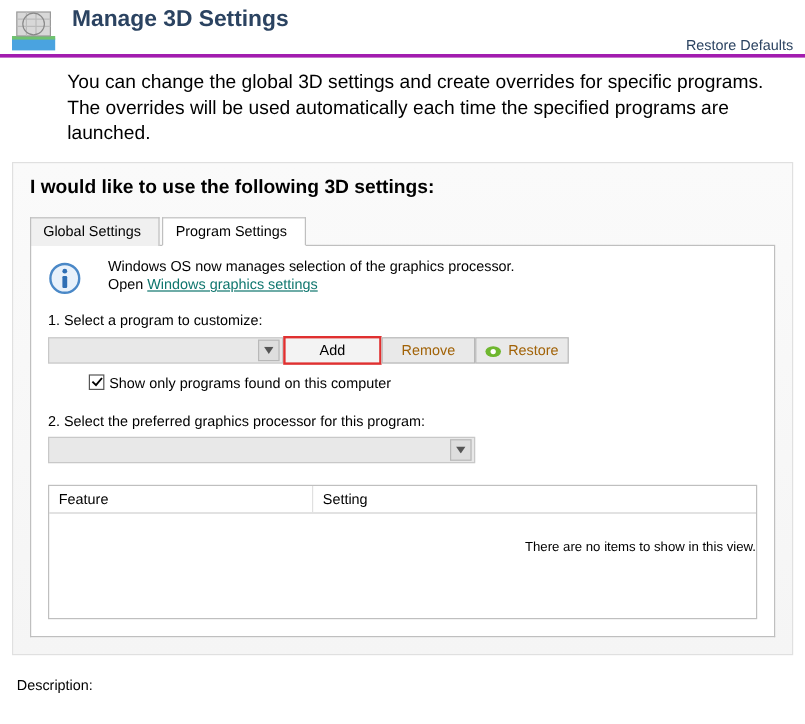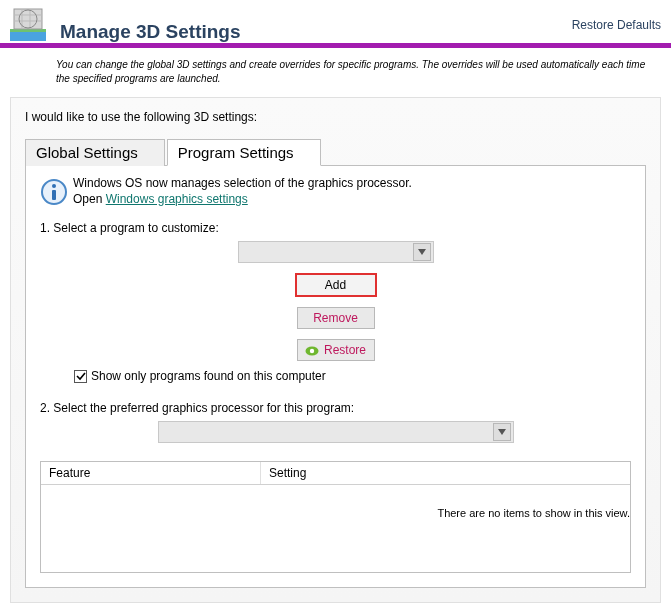--- a/index.html
+++ b/index.html
@@ -13,9 +13,9 @@
   }
   .header {
     display: flex;
-    align-items: flex-end;
+    align-items: flex-start;
     padding: 4px 8px 0 8px;
-    border-bottom: 5px solid #a21caf;
+    border-bottom: 3px solid #a21caf;
     position: relative;
     height: 48px;
   }

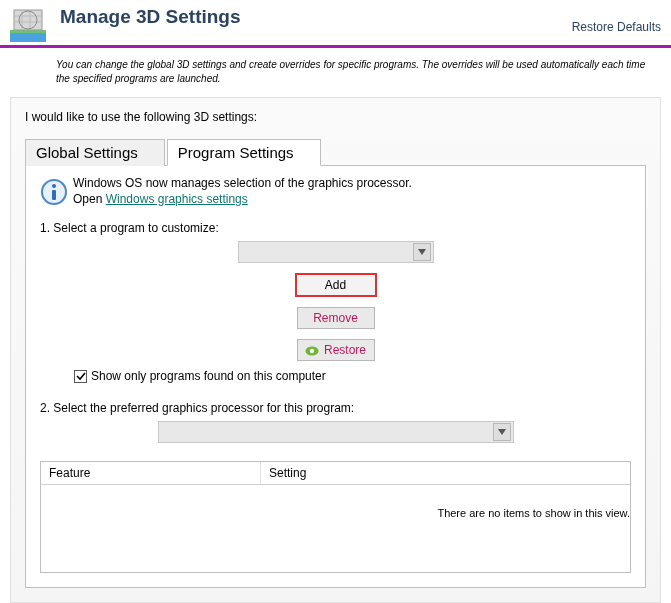--- a/index.html
+++ b/index.html
@@ -33,7 +33,7 @@
   .restore-link {
     position: absolute;
     right: 10px;
-    bottom: 11px;
+    bottom: 0;
     color: #2b4361;
     font-size: 12px;
     cursor: pointer;

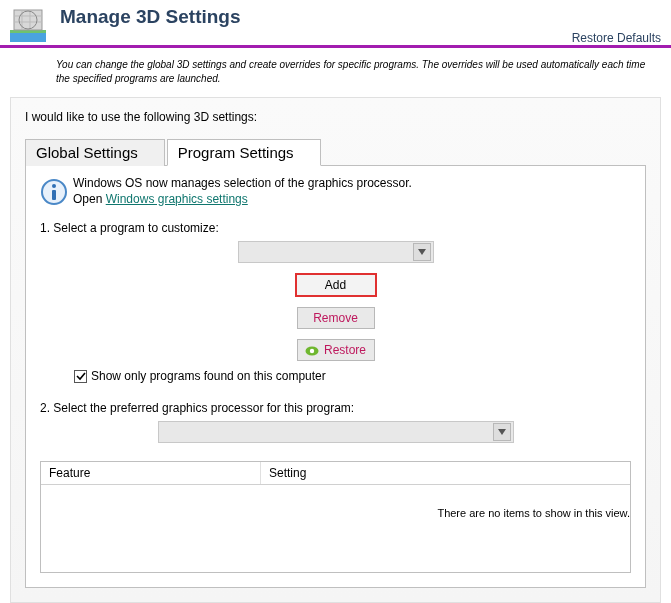--- a/index.html
+++ b/index.html
@@ -40,9 +40,8 @@
   }
   .intro {
     padding: 10px 14px 6px 56px;
-    font-size: 10px;
+    font-size: 16px;
     line-height: 1.35;
-    font-style: italic;
   }
   .main-panel {
     margin: 6px 10px 10px 10px;

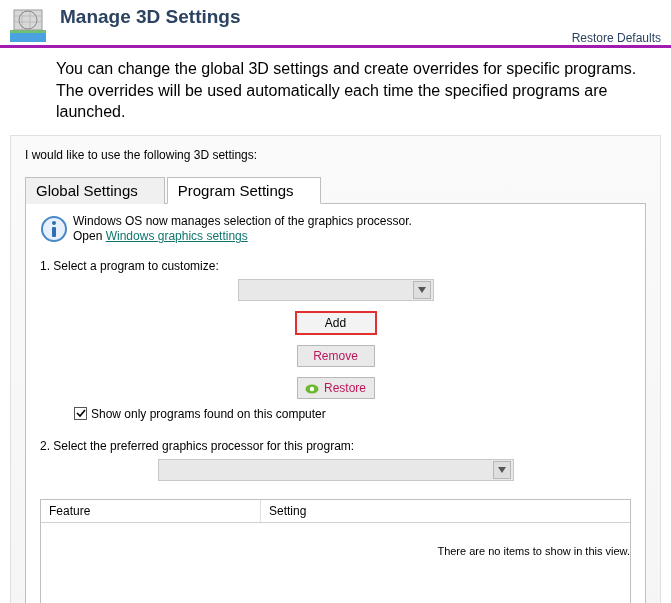--- a/index.html
+++ b/index.html
@@ -50,8 +50,8 @@
     padding: 12px 14px 14px 14px;
   }
   .section-label {
-    font-weight: normal;
-    font-size: 12px;
+    font-weight: bold;
+    font-size: 16px;
     margin-bottom: 14px;
   }
   .tabs {

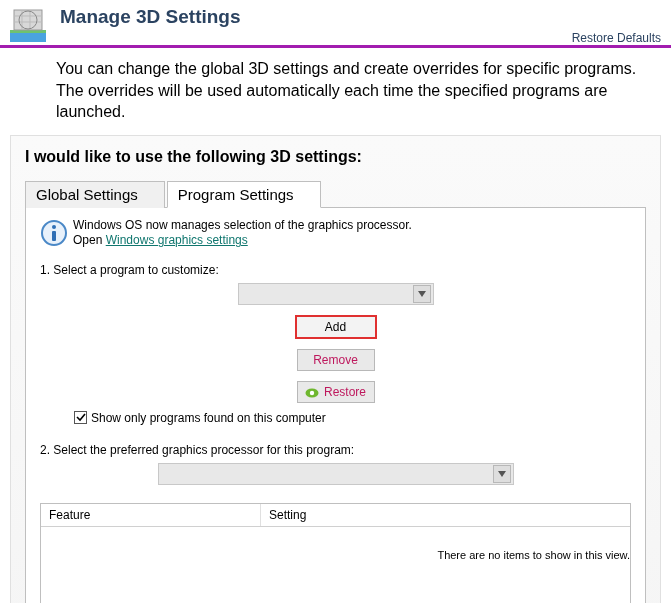--- a/index.html
+++ b/index.html
@@ -61,11 +61,11 @@
     margin-bottom: 0;
   }
   .tab {
-    padding: 4px 26px 4px 10px;
+    padding: 4px 15px 4px 10px;
     border: 1px solid #bfbfbf;
     border-bottom: none;
     background: #f0f0f0;
-    font-size: 15px;
+    font-size: 12px;
     cursor: pointer;
     position: relative;
     top: 1px;

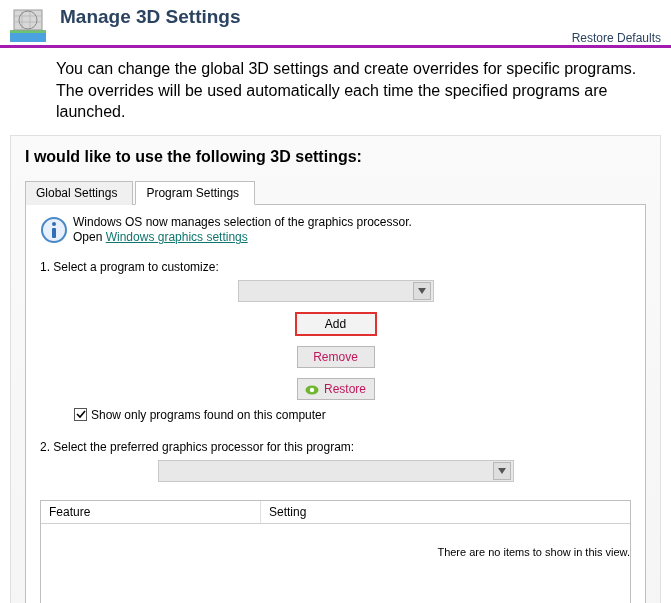--- a/index.html
+++ b/index.html
@@ -84,8 +84,8 @@
   }
   .info-row {
     display: flex;
-    align-items: center;
-    gap: 5px;
+    align-items: flex-end;
+    gap: 22px;
     margin-bottom: 14px;
   }
   .info-icon {

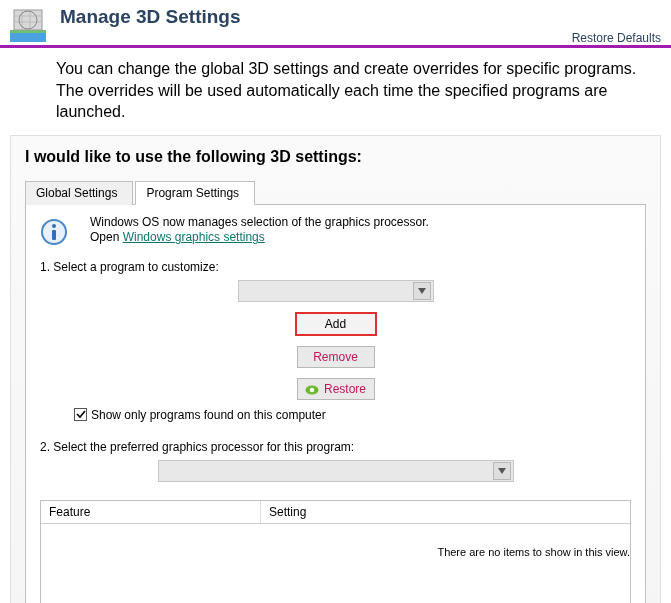--- a/index.html
+++ b/index.html
@@ -101,10 +101,8 @@
   .step { font-size: 12px; margin-bottom: 6px; }
   .row-controls {
     display: flex;
-    gap: 10px;
     align-items: center;
     margin-bottom: 8px;
-    flex-direction: column;
   }
   .combo {
     height: 22px;

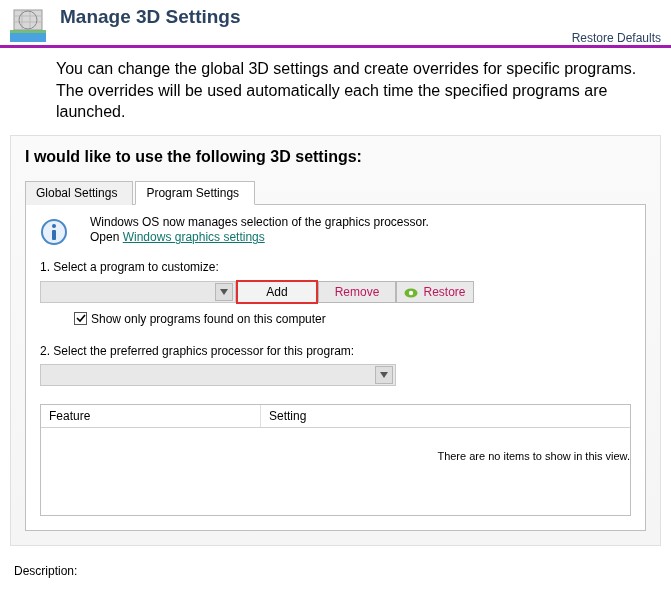--- a/index.html
+++ b/index.html
@@ -136,7 +136,7 @@
     width: 78px;
     cursor: pointer;
   }
-  .btn.disabled { color: #be185d; cursor: default; }
+  .btn.disabled { color: #a16207; cursor: default; }
   .btn.highlight {
     border: 2px solid #e03030;
     background: #f3f3f3;

